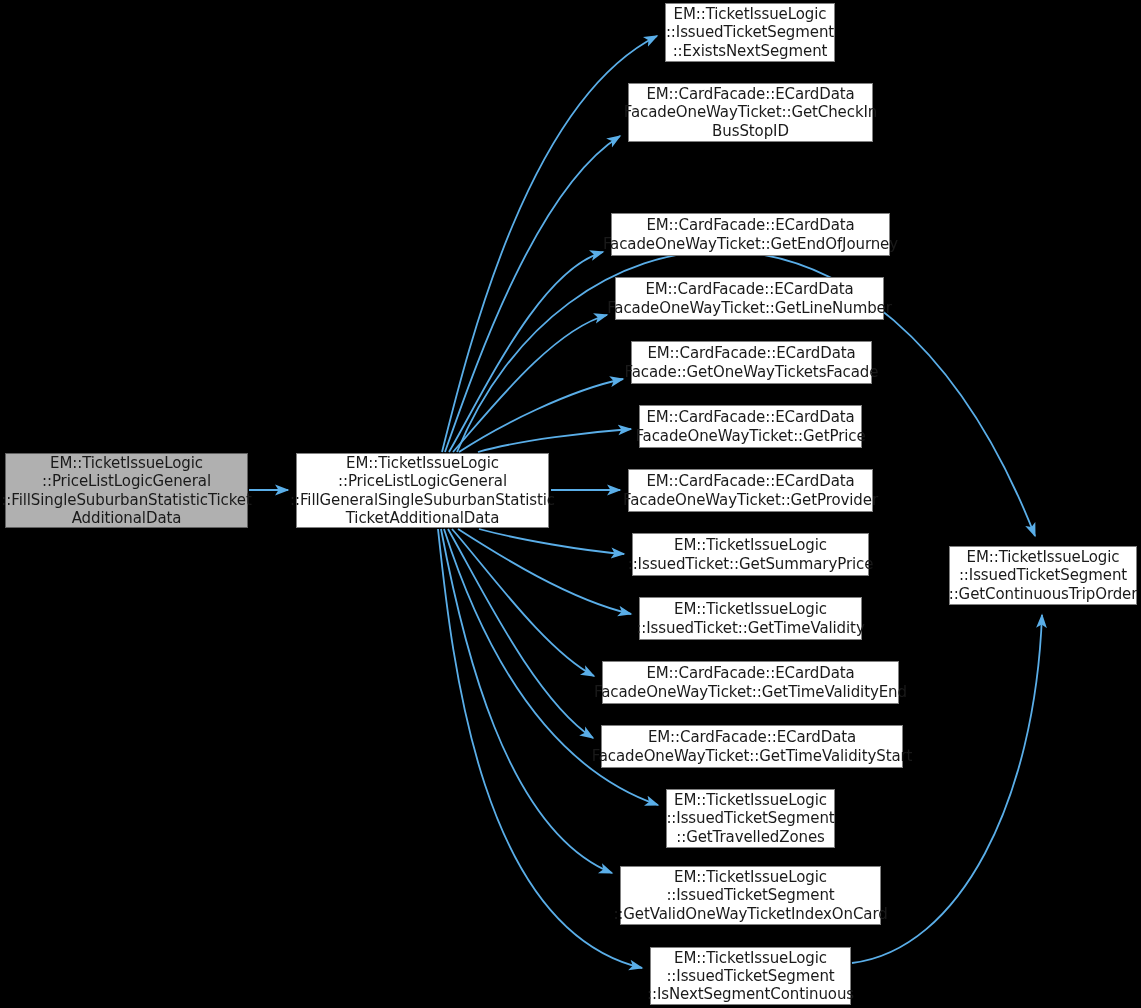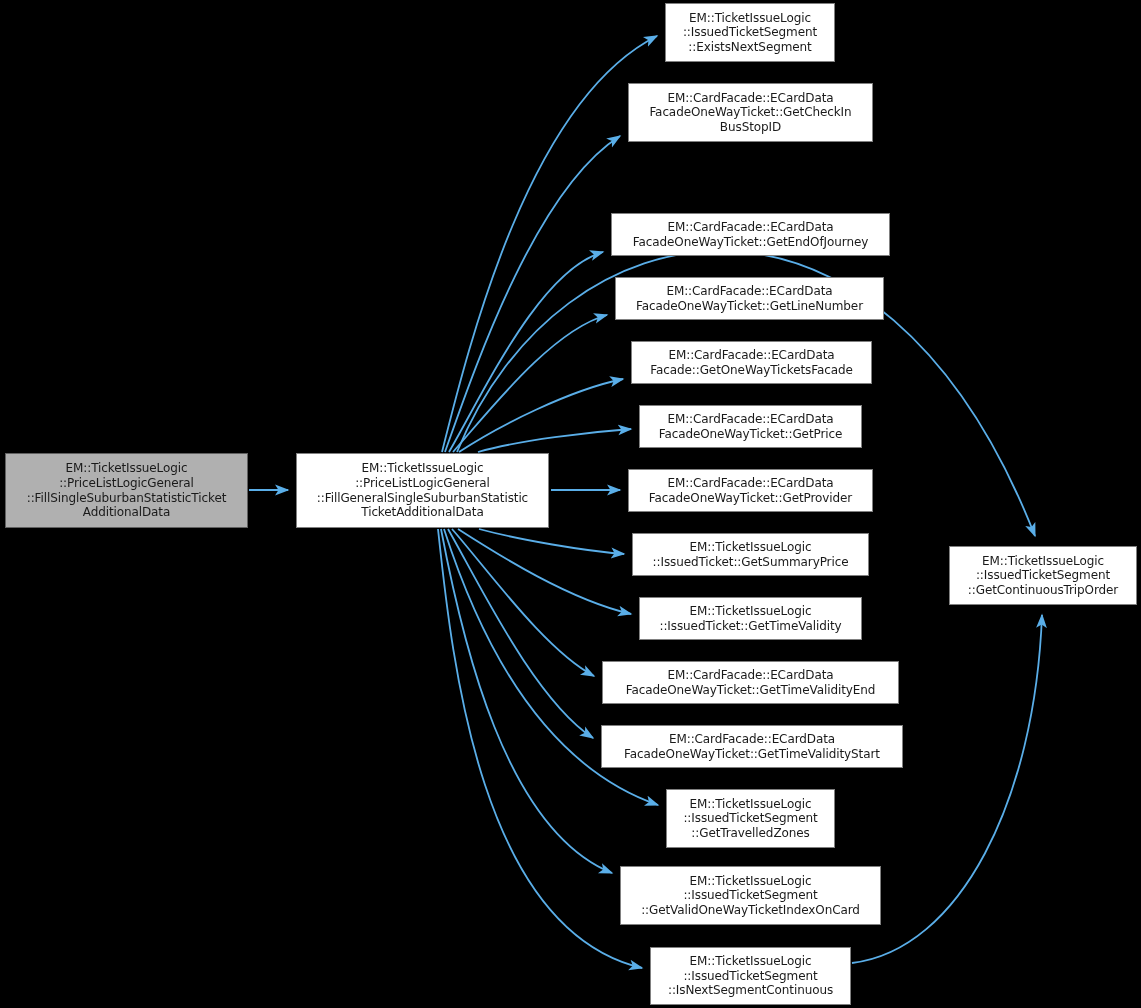--- a/index.html
+++ b/index.html
@@ -34,7 +34,7 @@
     border: 1px solid #808080;
     background: #ffffff;
     color: #1a1a1a;
-    font-size: 12px;
+    font-size: 15px;
     line-height: 1.22;
     letter-spacing: -0.1px;
     white-space: pre-line;

